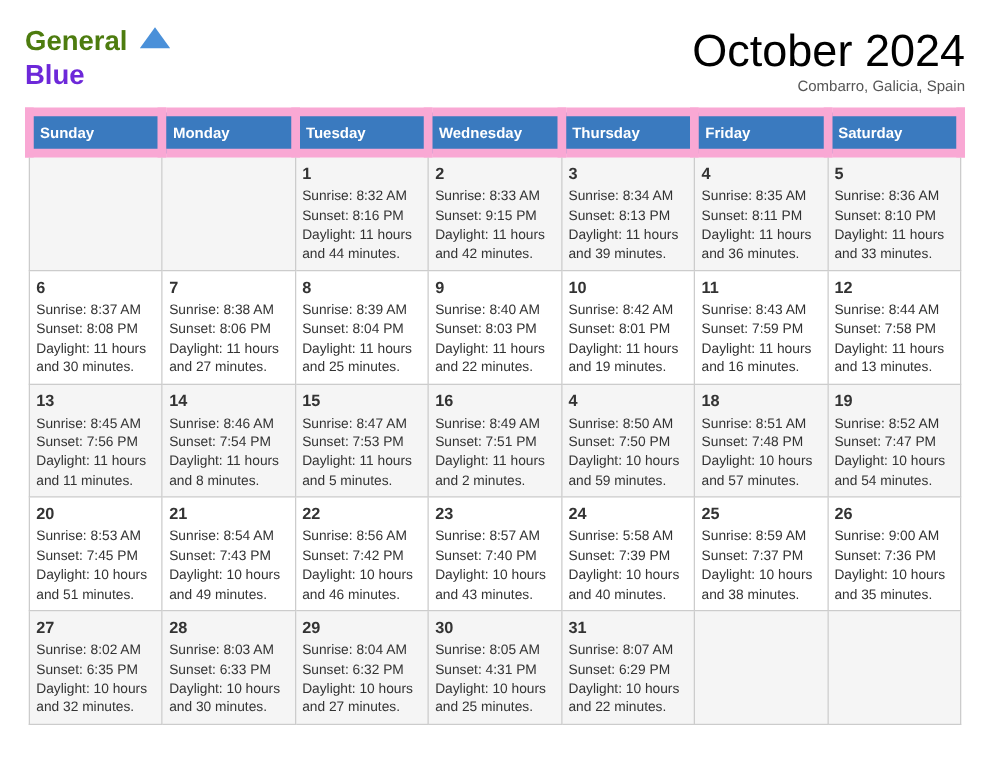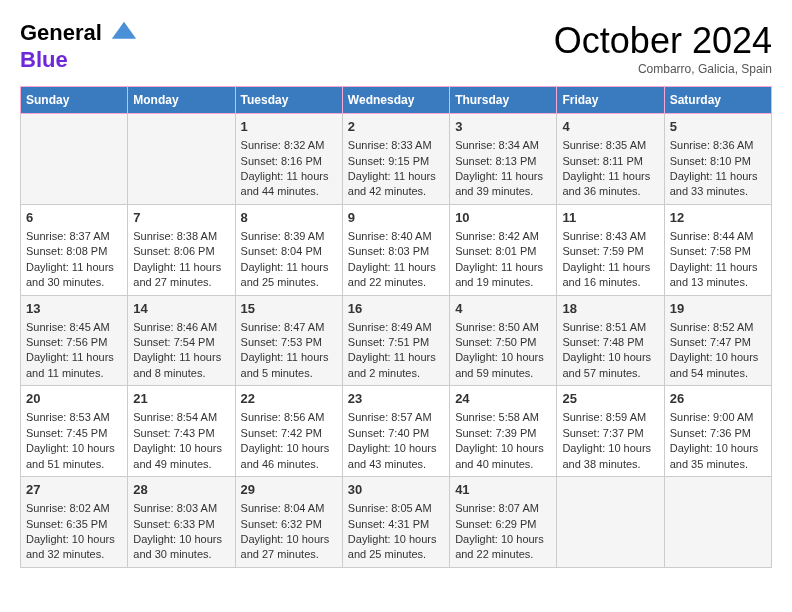--- a/index.html
+++ b/index.html
@@ -27,7 +27,7 @@
       line-height: 1.1;
     }
     .logo-text span {
-      color: #000000;
+      color: #4d7c0f;
     }
     .logo-icon {
       width: 28px;

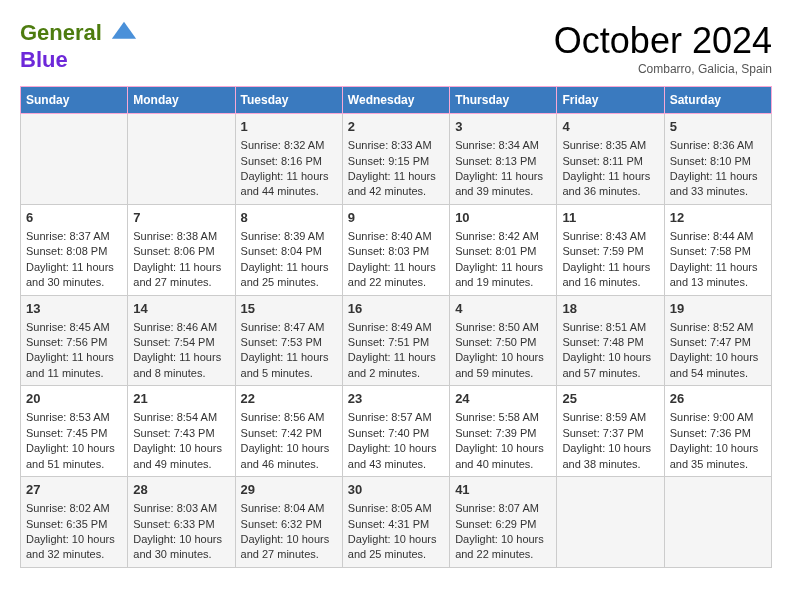--- a/index.html
+++ b/index.html
@@ -58,7 +58,7 @@
       padding: 6px 5px;
       font-size: 12px;
       font-weight: bold;
-      border: 1px solid #f9a8d4;
+      border: 7px solid #f9a8d4;
     }
     tbody tr td {
       border: 1px solid #ccc;

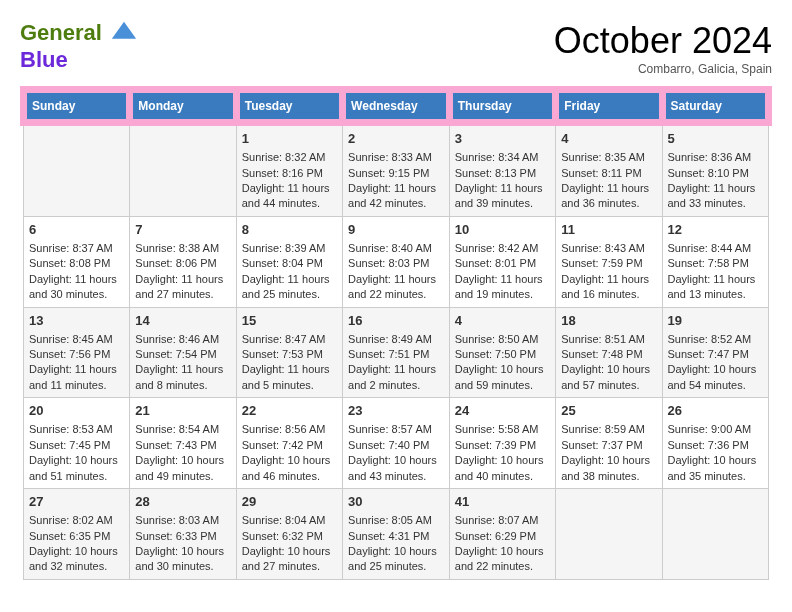--- a/index.html
+++ b/index.html
@@ -309,7 +309,7 @@
           <div>Daylight: 10 hours and 25 minutes.</div>
         </td>
         <td>
-          <span class="day-num">41</span>
+          <span class="day-num">31</span>
           <div>Sunrise: 8:07 AM</div>
           <div>Sunset: 6:29 PM</div>
           <div>Daylight: 10 hours and 22 minutes.</div>

